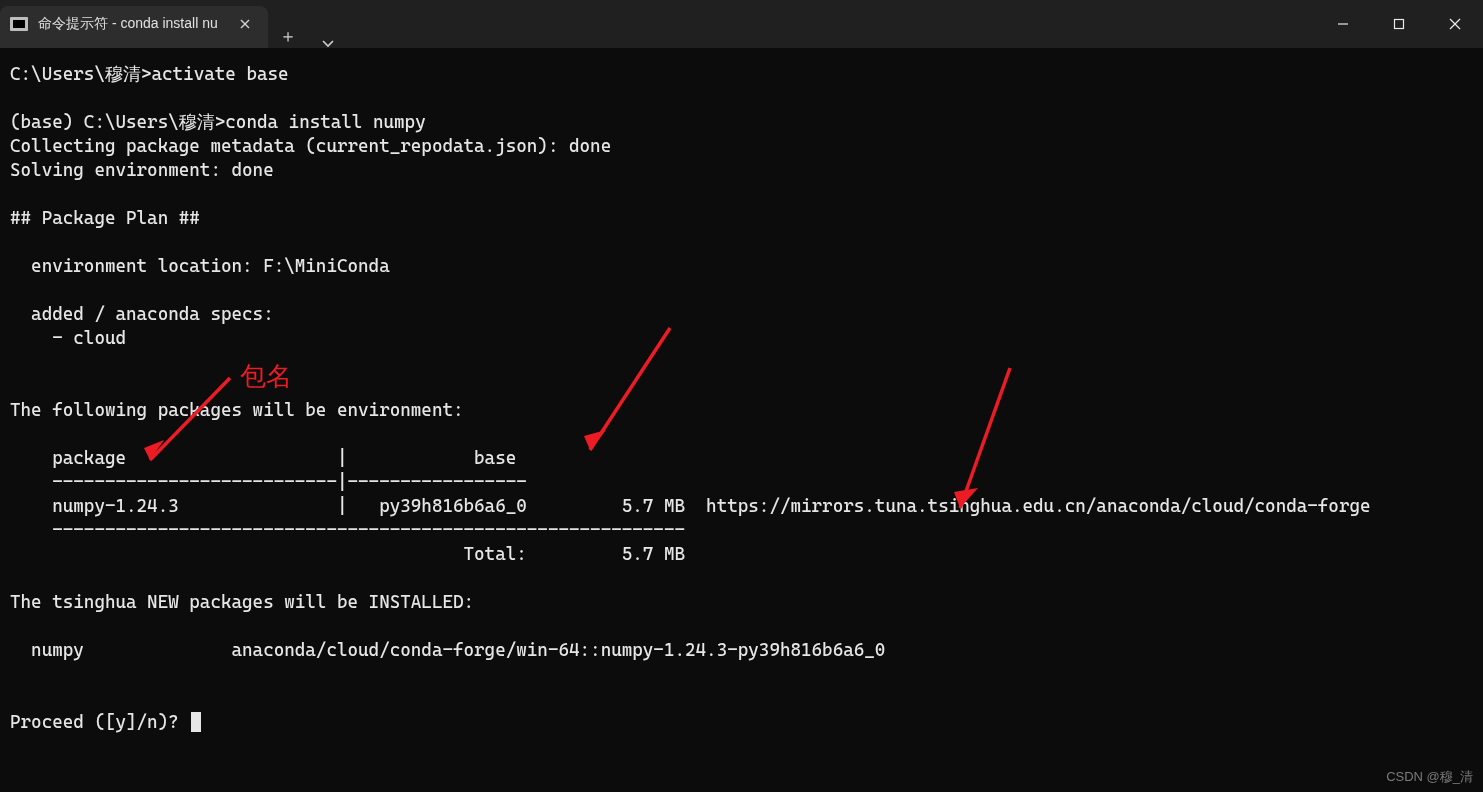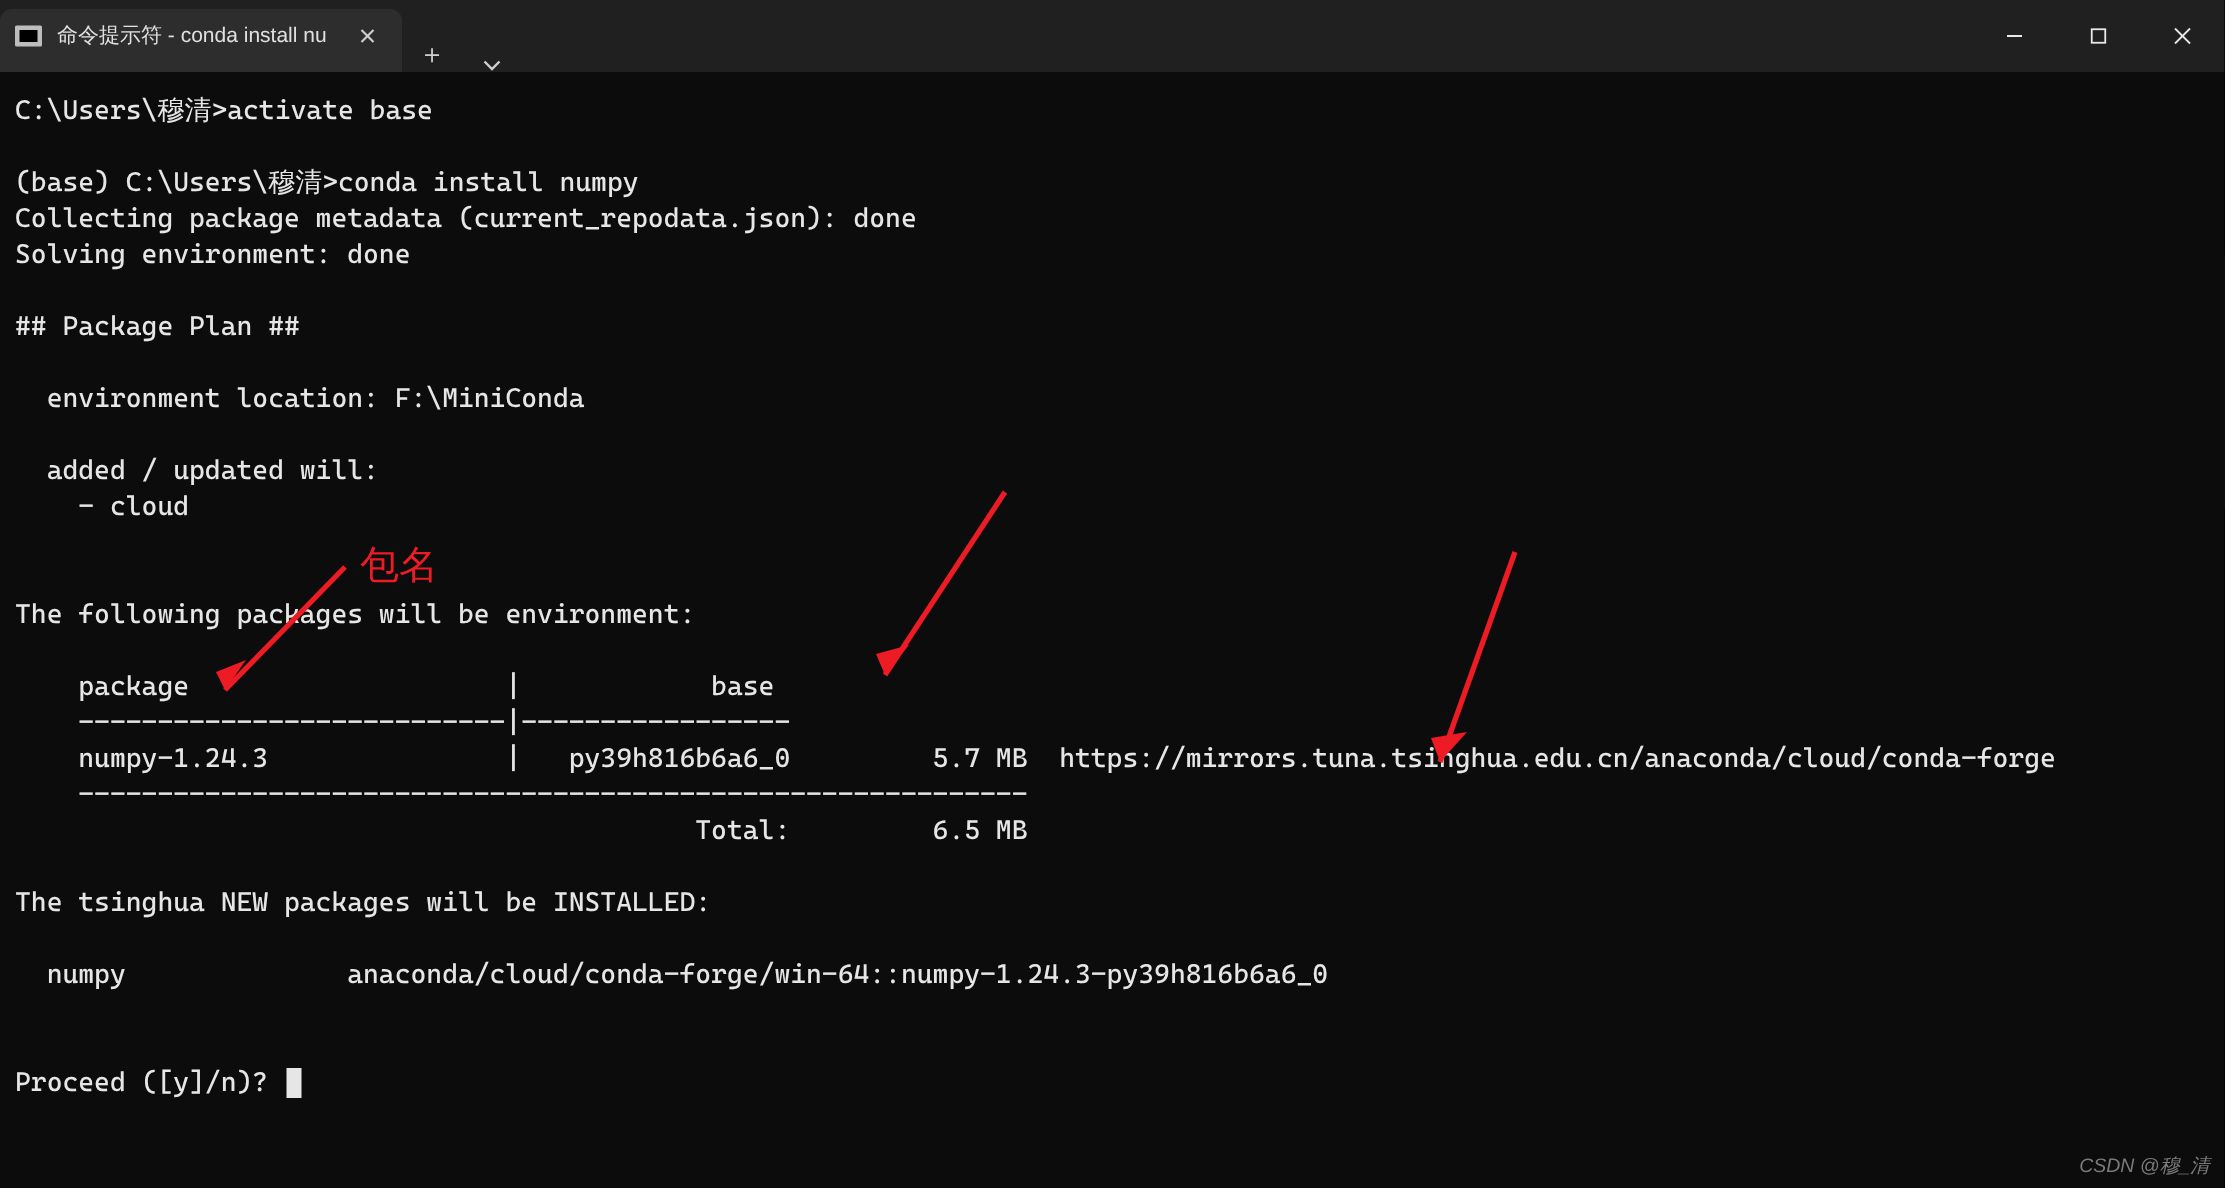--- a/index.html
+++ b/index.html
@@ -147,7 +147,7 @@
 <span></span>
 <span>  environment location: F:\MiniConda</span>
 <span></span>
-<span>  added / updated will:</span>
+<span>  added / anaconda specs:</span>
 <span>    - cloud</span>
 <span></span>
 <span></span>

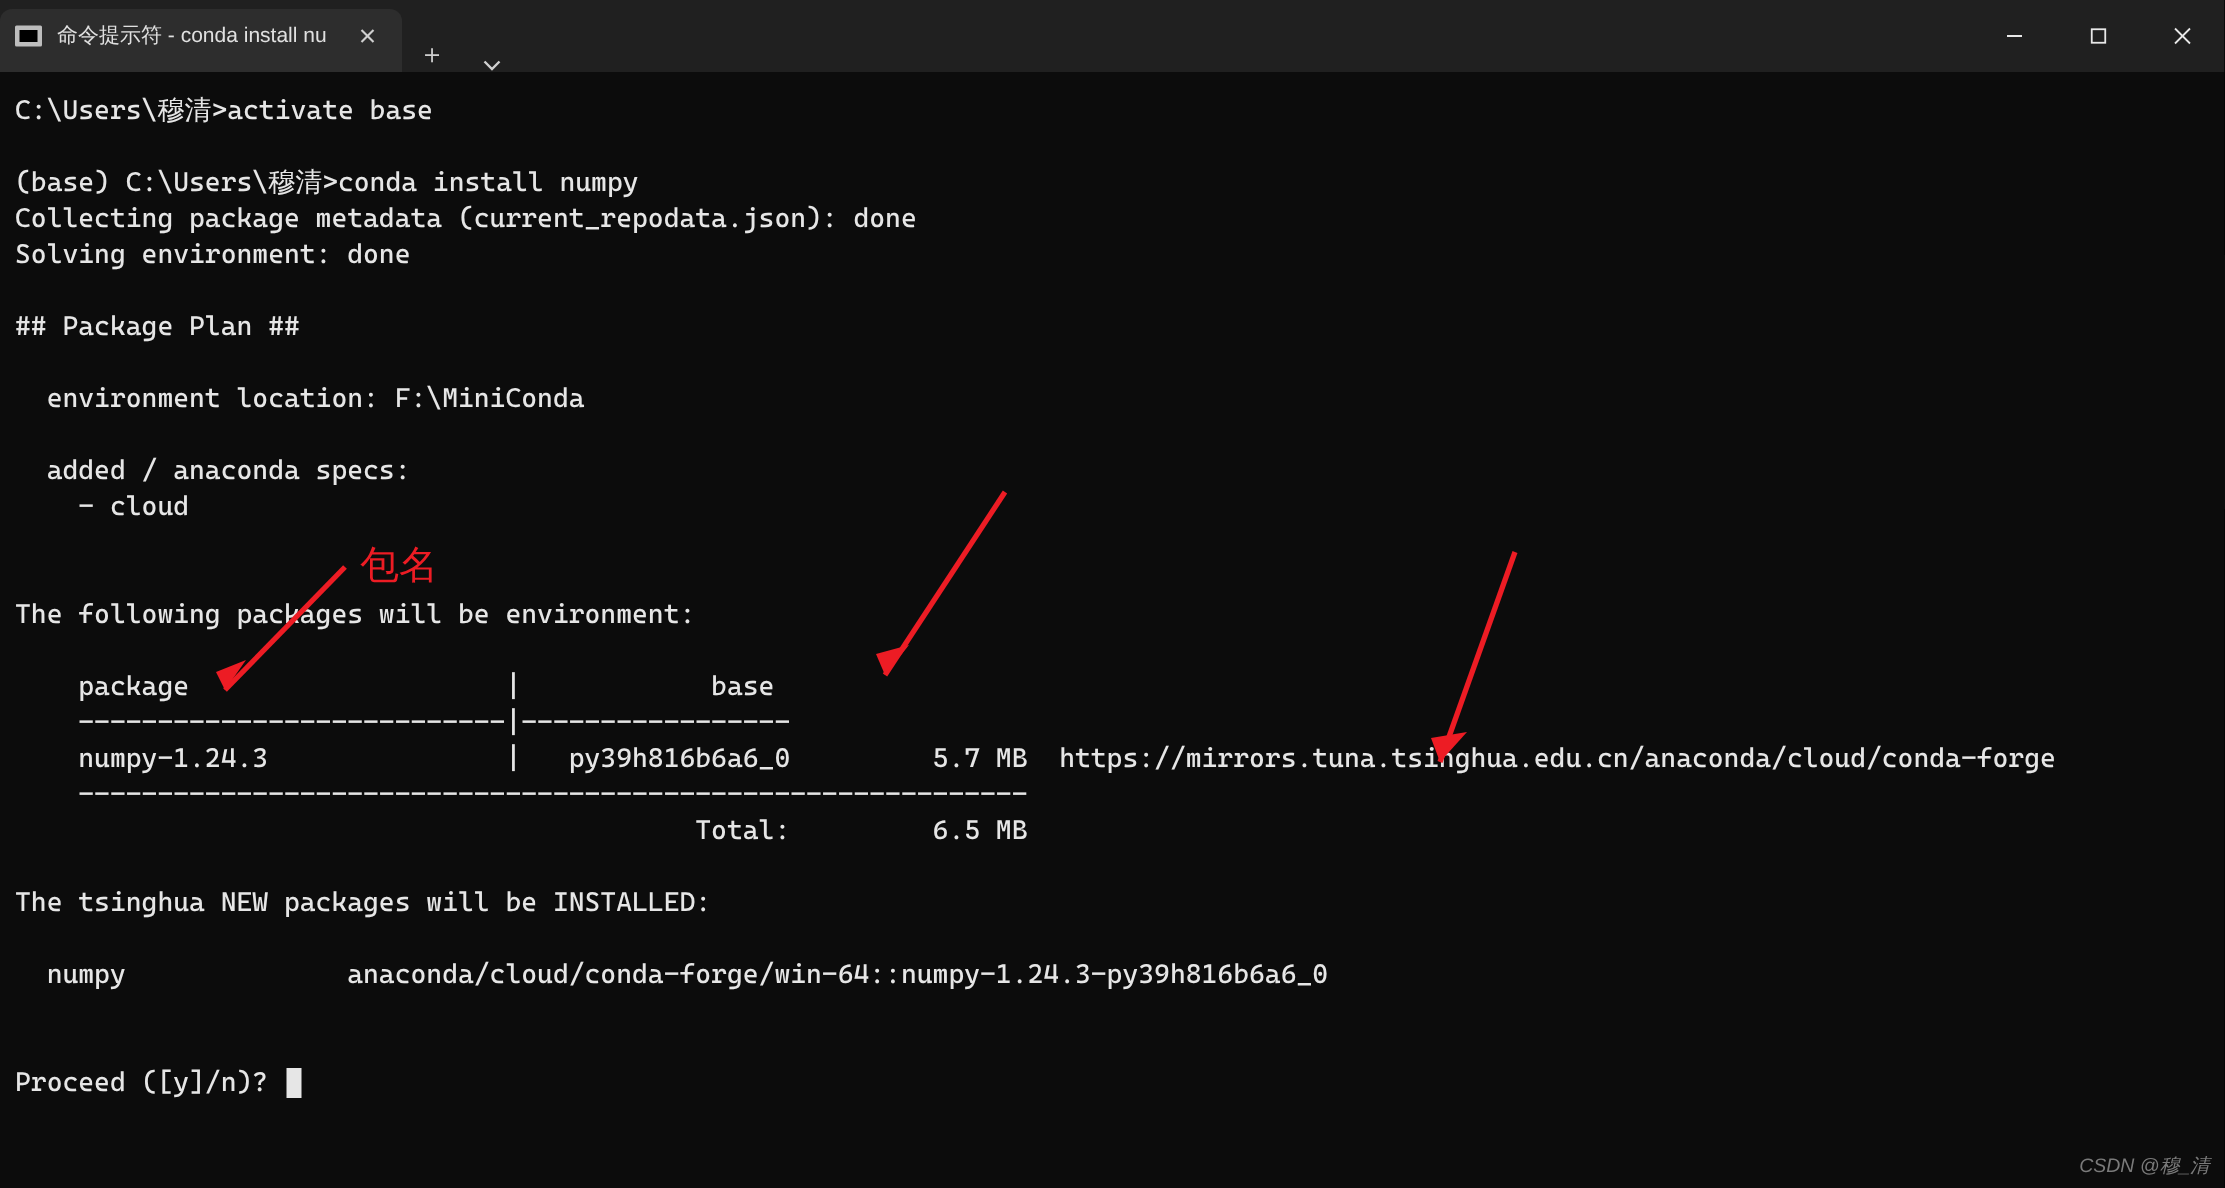--- a/index.html
+++ b/index.html
@@ -157,7 +157,7 @@
 <span>    ---------------------------|-----------------</span>
 <span>    numpy-1.24.3               |   py39h816b6a6_0         5.7 MB  https://mirrors.tuna.tsinghua.edu.cn/anaconda/cloud/conda-forge</span>
 <span>    ------------------------------------------------------------</span>
-<span>                                           Total:         6.5 MB</span>
+<span>                                           Total:         5.7 MB</span>
 <span></span>
 <span>The tsinghua NEW packages will be INSTALLED:</span>
 <span></span>

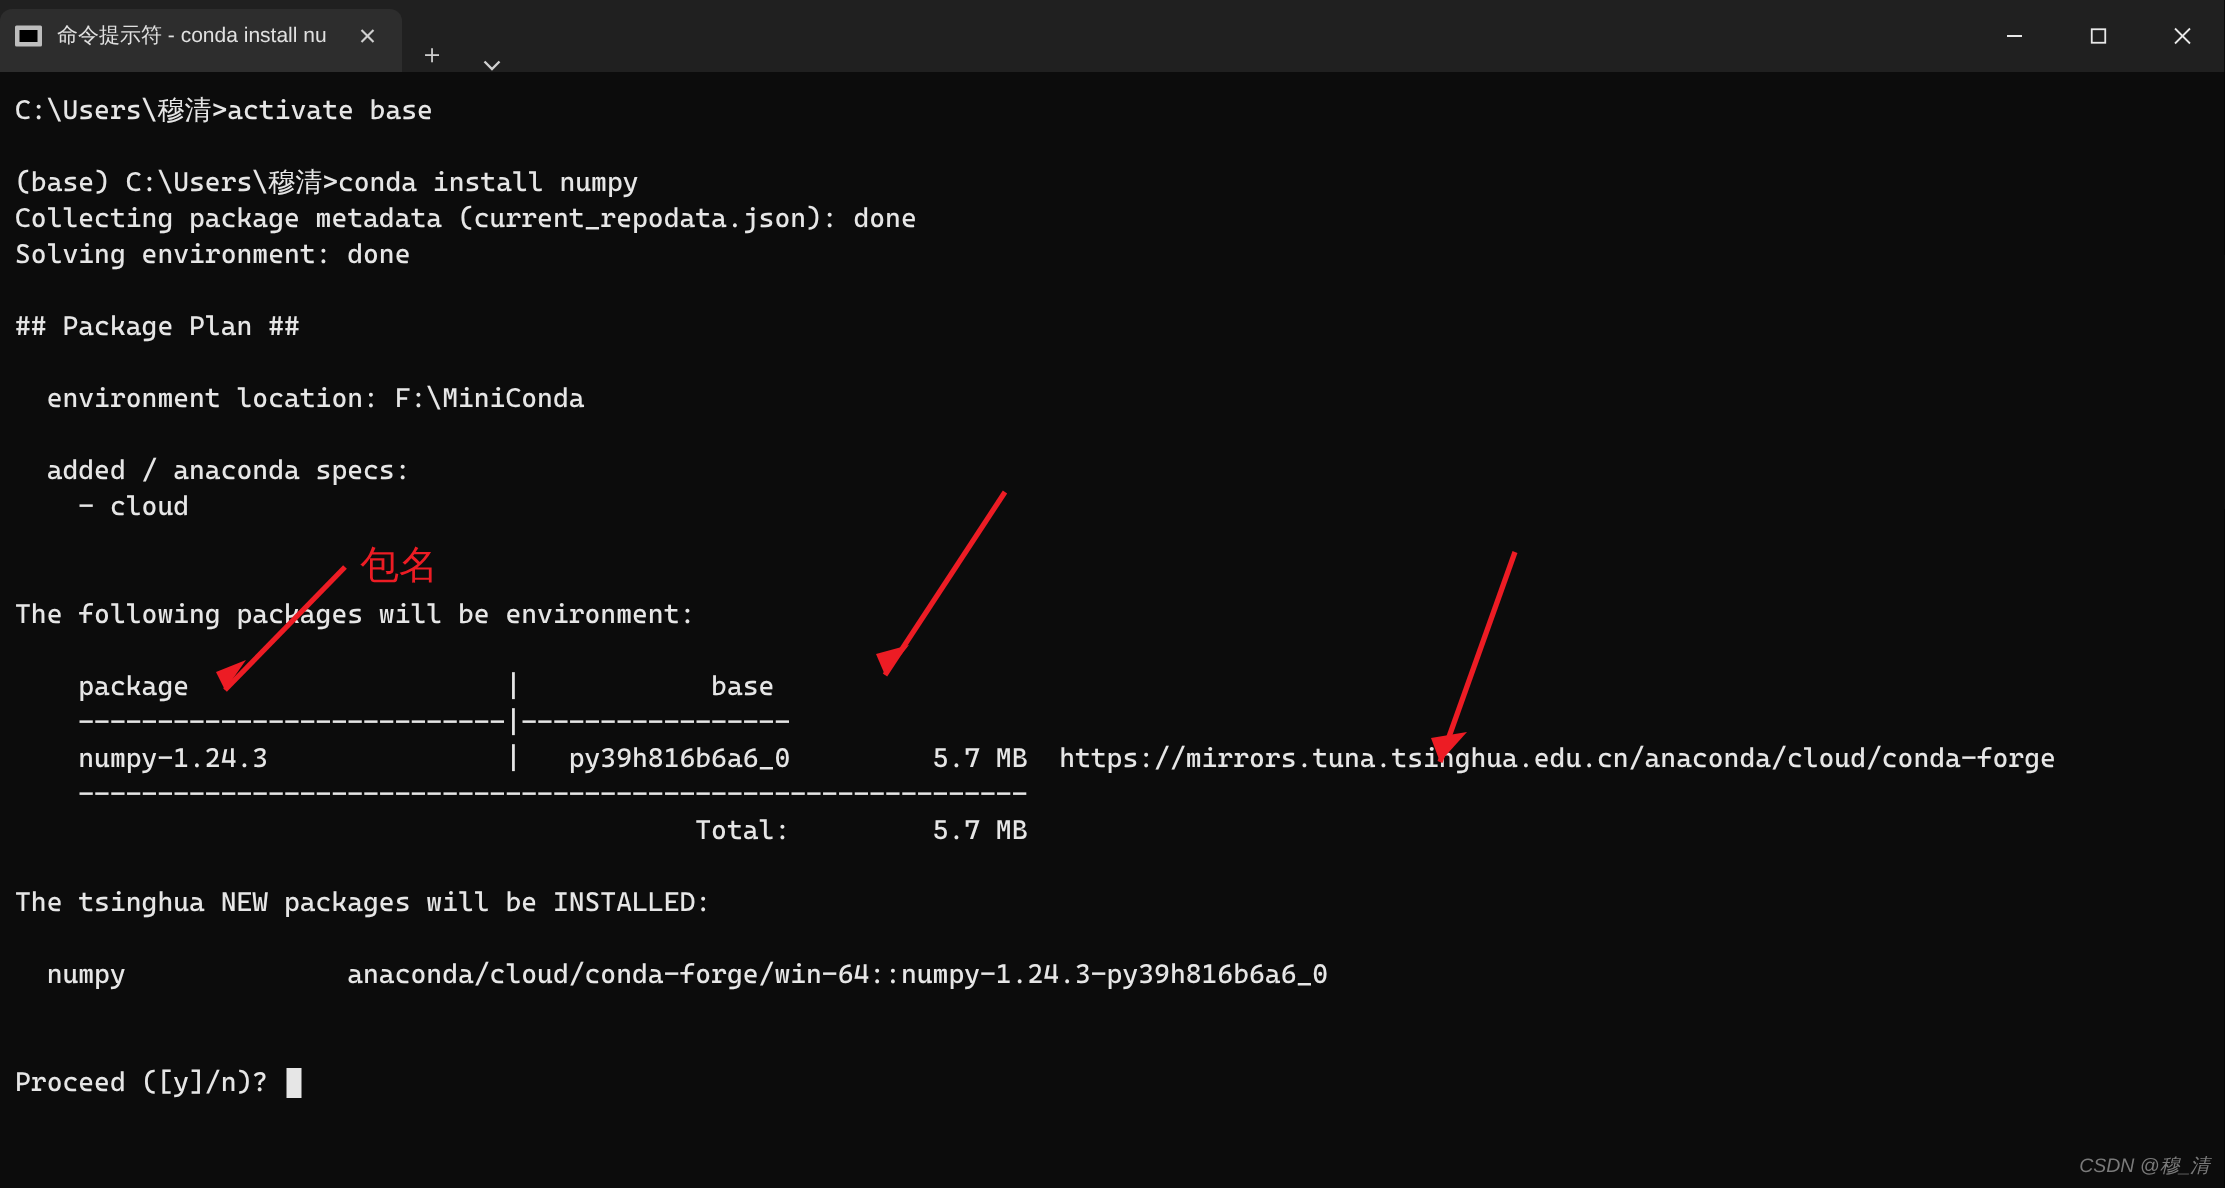--- a/index.html
+++ b/index.html
@@ -91,7 +91,6 @@
     position:absolute; right:10px; bottom:6px;
     color:#7a7a7a; font-size:13px;
     font-family:"Microsoft YaHei",Arial,sans-serif;
-    font-style:italic;
   }
 </style>
 </head>

